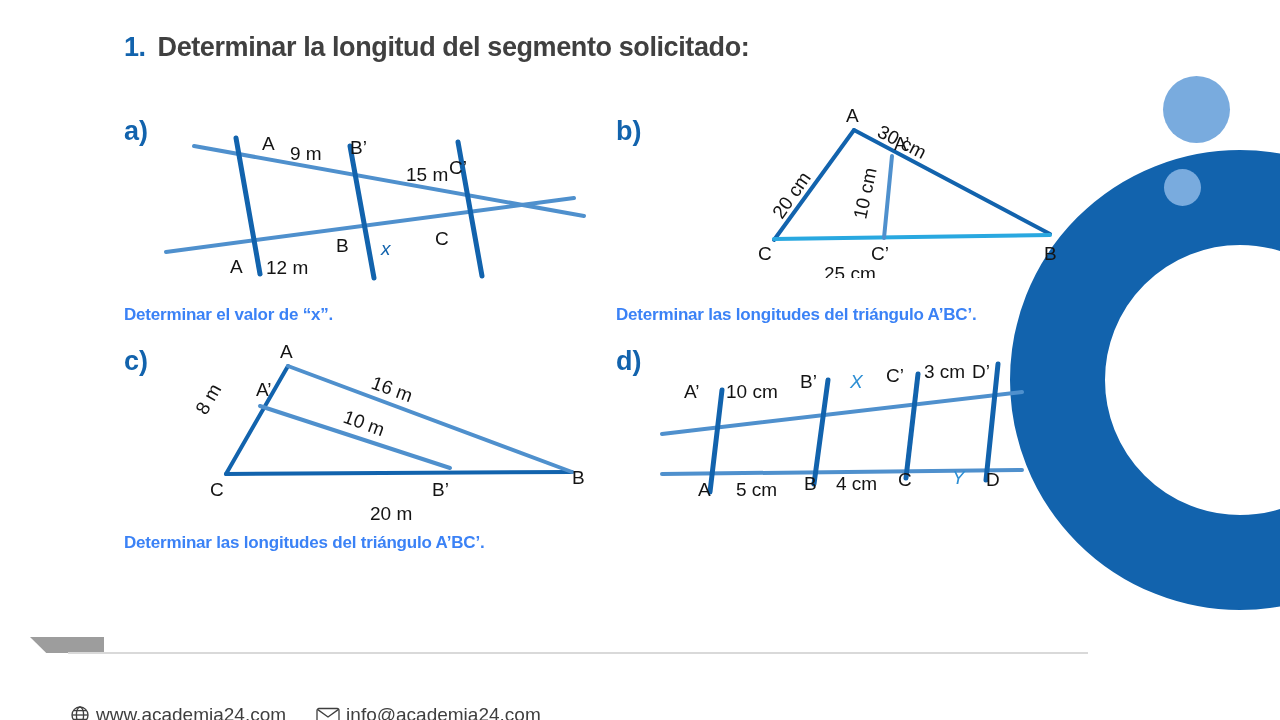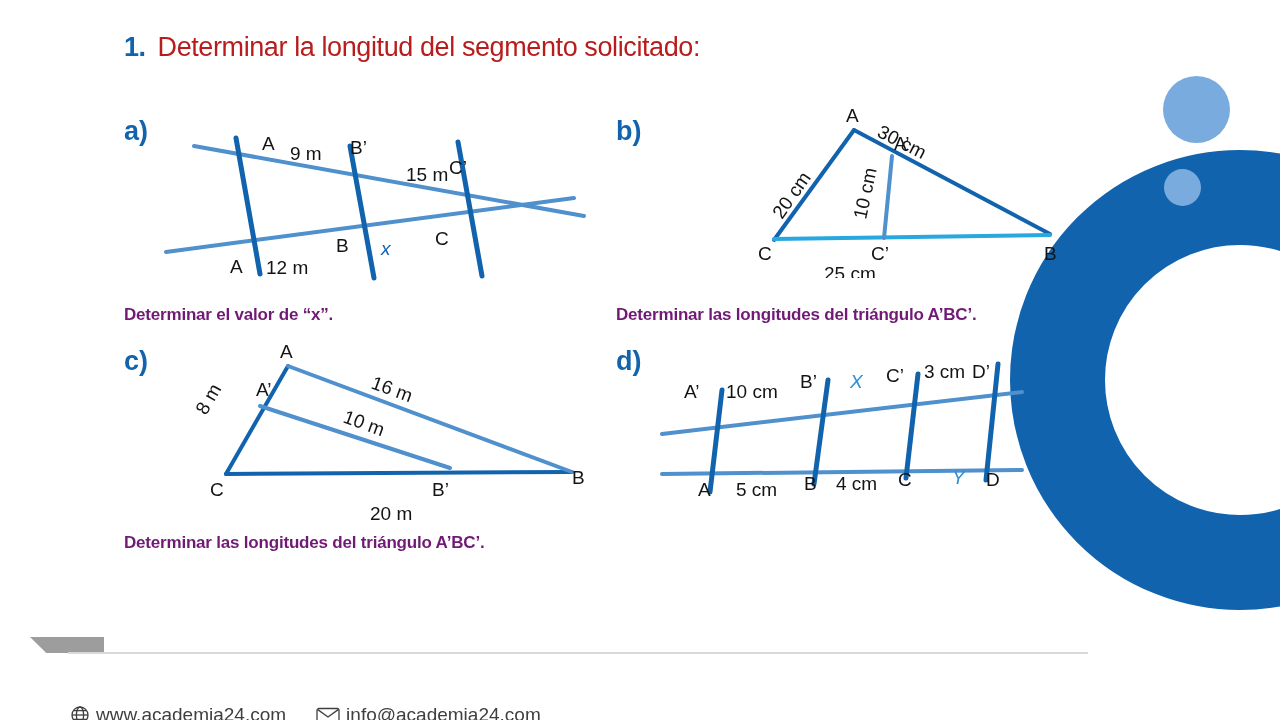--- a/index.html
+++ b/index.html
@@ -70,8 +70,8 @@
   }
   .title-text {
     font-size: 27px;
-    font-weight: normal;
-    color: #b91c1c;
+    font-weight: bold;
+    color: #404040;
     letter-spacing: -0.4px;
   }
   

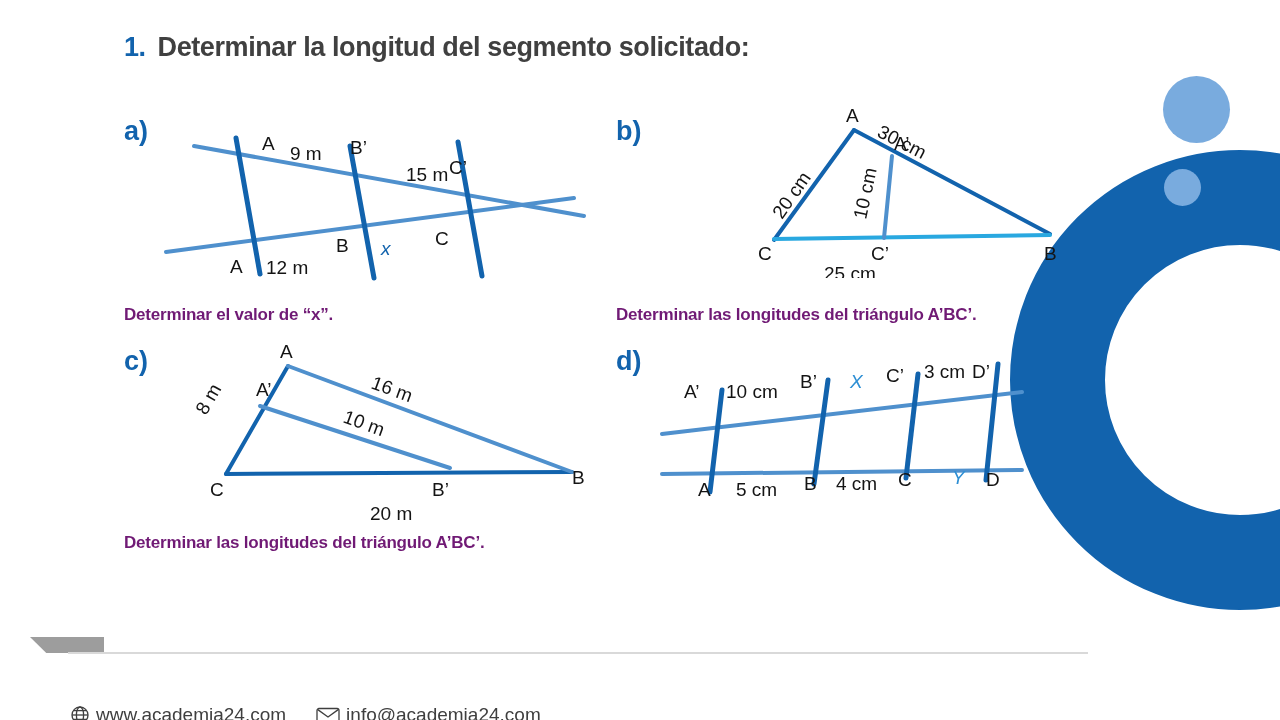--- a/index.html
+++ b/index.html
@@ -87,7 +87,7 @@
   .caption {
     font-size: 17px;
     font-weight: bold;
-    color: #701a75;
+    color: #3b82f6;
     line-height: 1.5;
     letter-spacing: -0.2px;
   }

